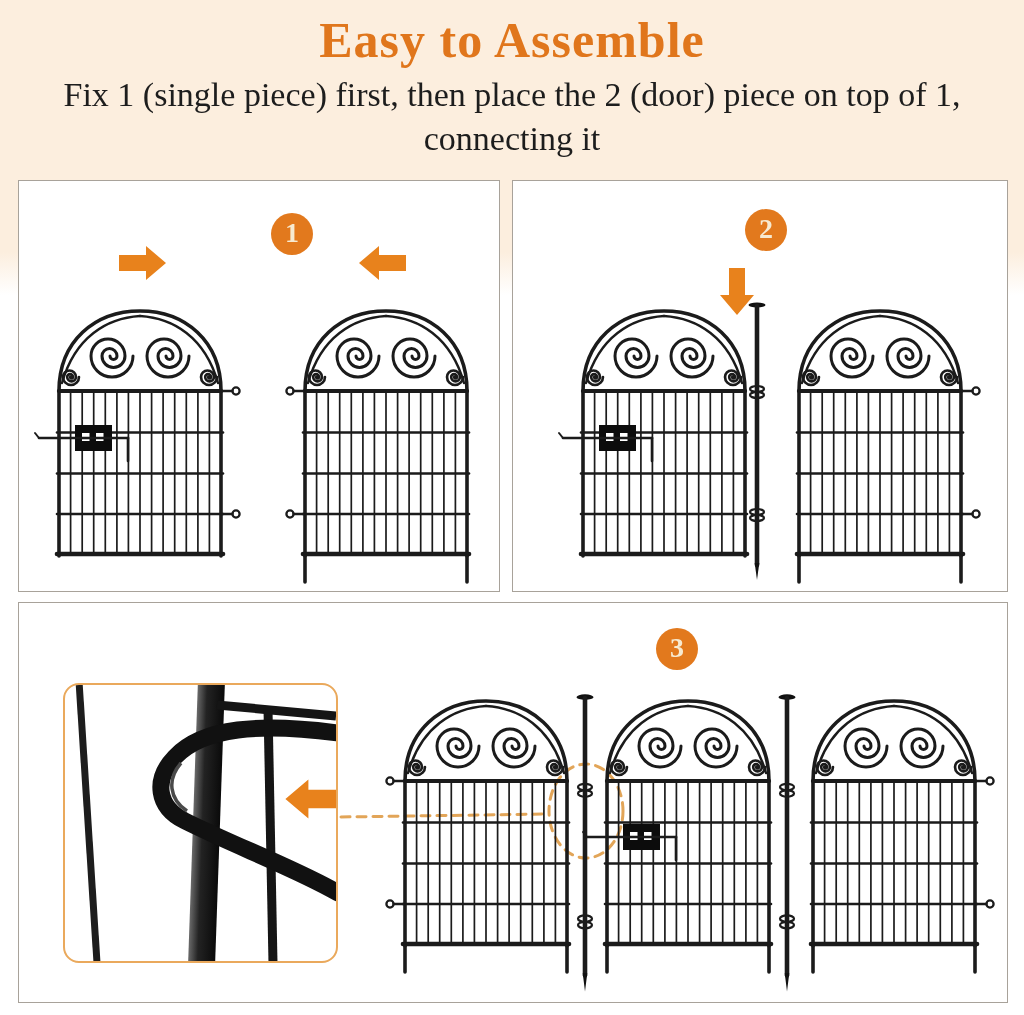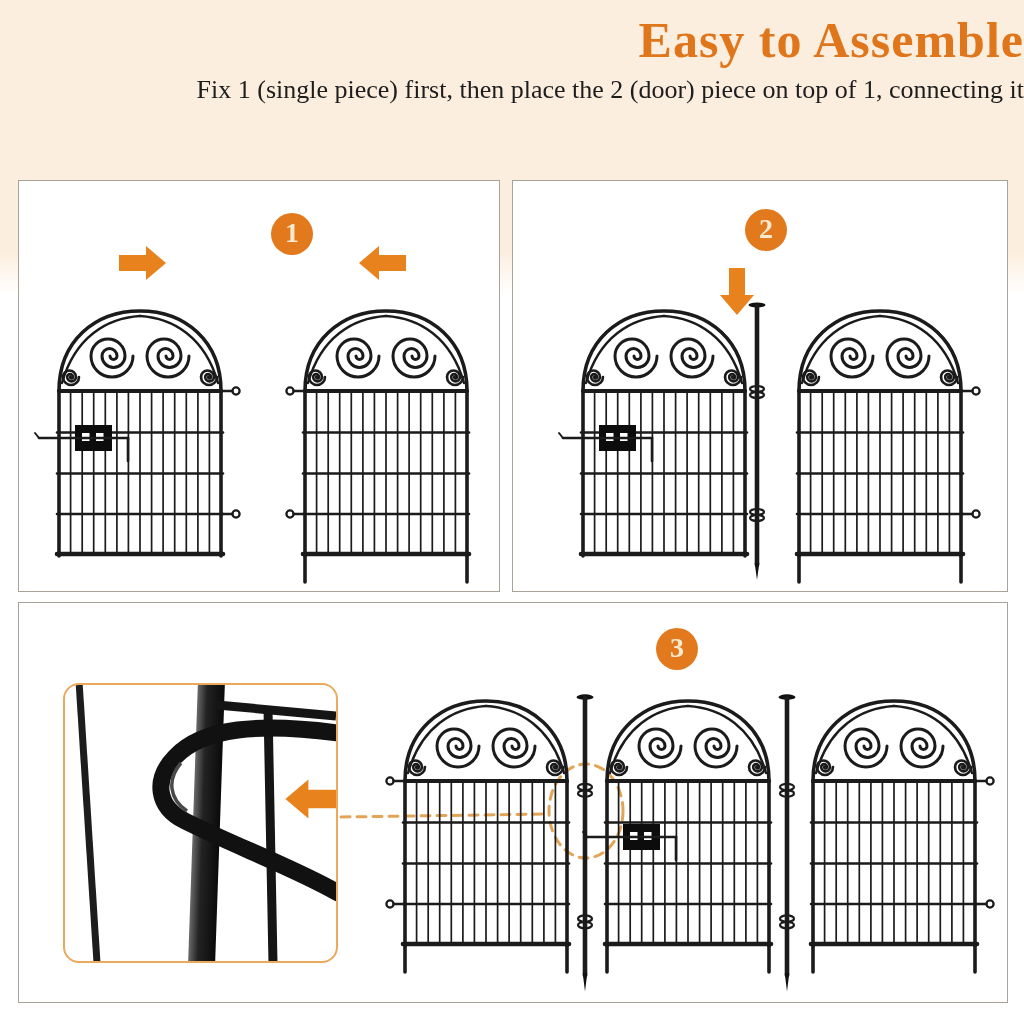--- a/index.html
+++ b/index.html
@@ -10,7 +10,7 @@
     font-family:"Liberation Serif", serif;
     overflow:hidden;
   }
-  .hdr{position:absolute;left:0;top:0;width:1024px;text-align:right;}
+  .hdr{position:absolute;left:0;top:0;width:1024px;text-align:center;}
   .hdr h1{
     margin:0;padding-top:14px;
     font-size:50px;line-height:1.05;font-weight:bold;

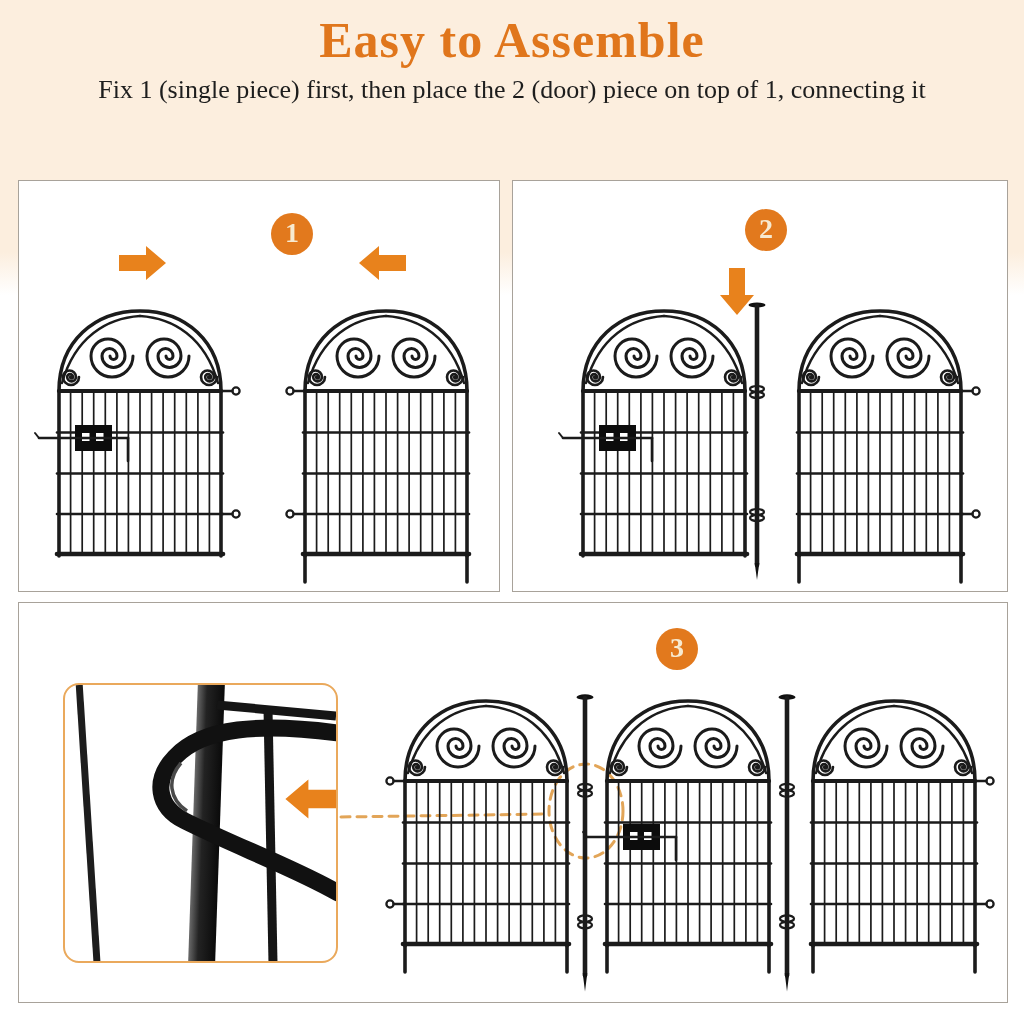--- a/index.html
+++ b/index.html
@@ -18,7 +18,7 @@
   }
   .hdr p{
     margin:6px 0 0;
-    font-size:26px;line-height:1.3;color:#1d1d1d;
+    font-size:34px;line-height:1.3;color:#1d1d1d;
   }
   .panel{
     position:absolute;

